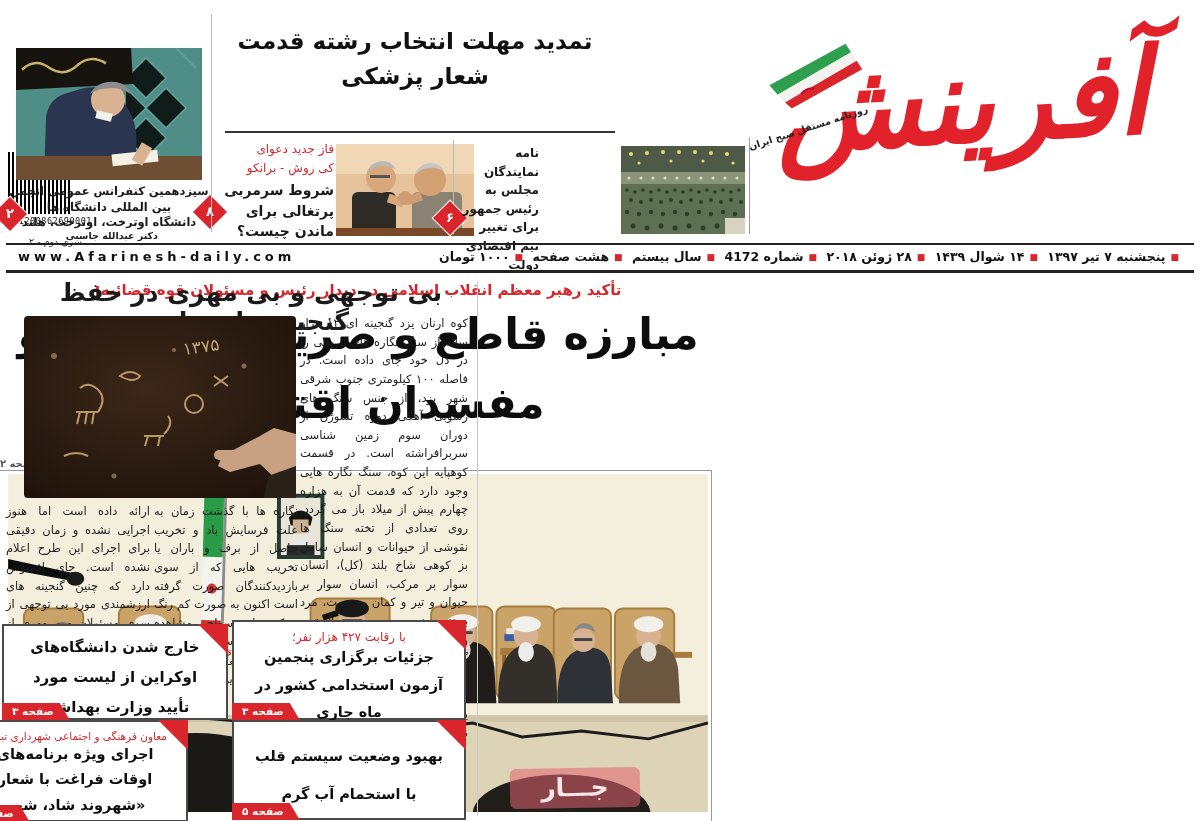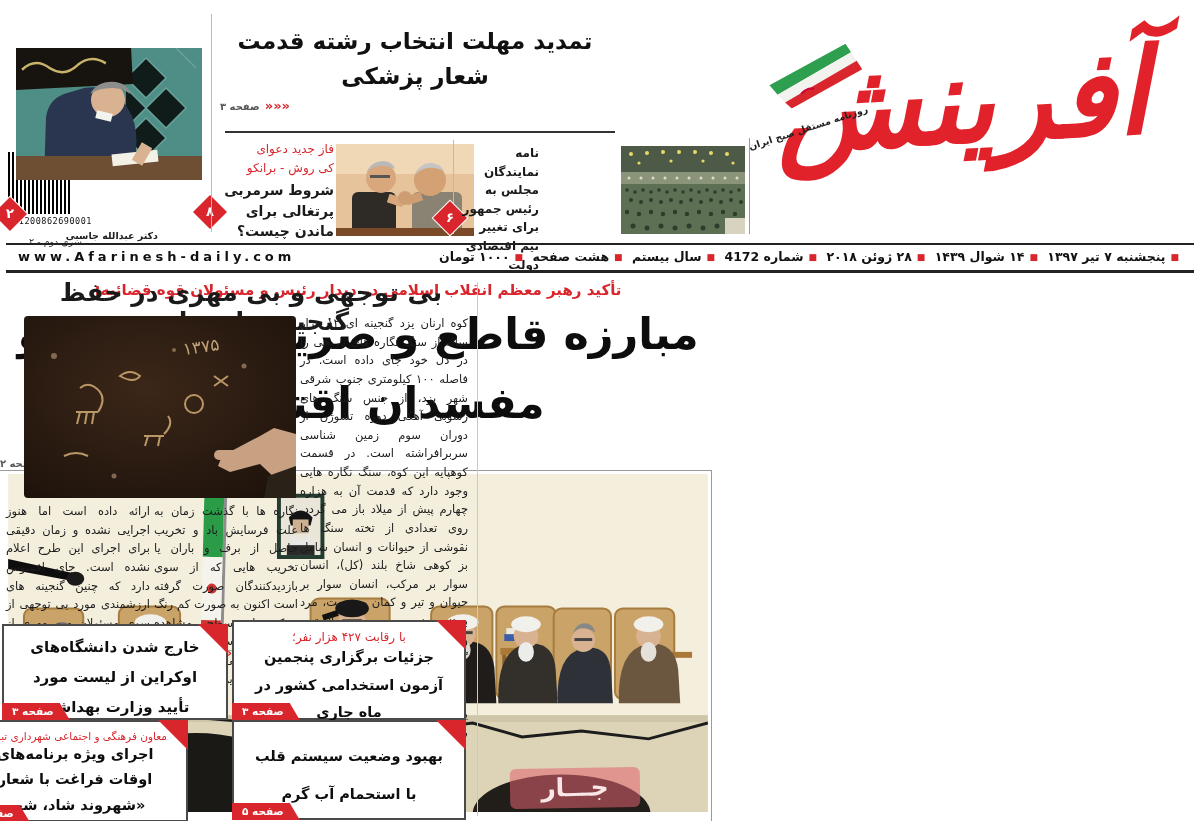--- a/index.html
+++ b/index.html
@@ -143,10 +143,6 @@
       <span>تمدید مهلت انتخاب رشته قدمت</span><br>
       <span>شعار پزشکی</span>
     </h2>
-    <div style="text-align:left;margin-top:2px;">
-      <span class="chev">«««</span>
-      <span class="pageref">صفحه ۳</span>
-    </div>
   </div>
   <div class="hline" style="top:131px;right:585px;width:390px;background:#333;"></div>
 

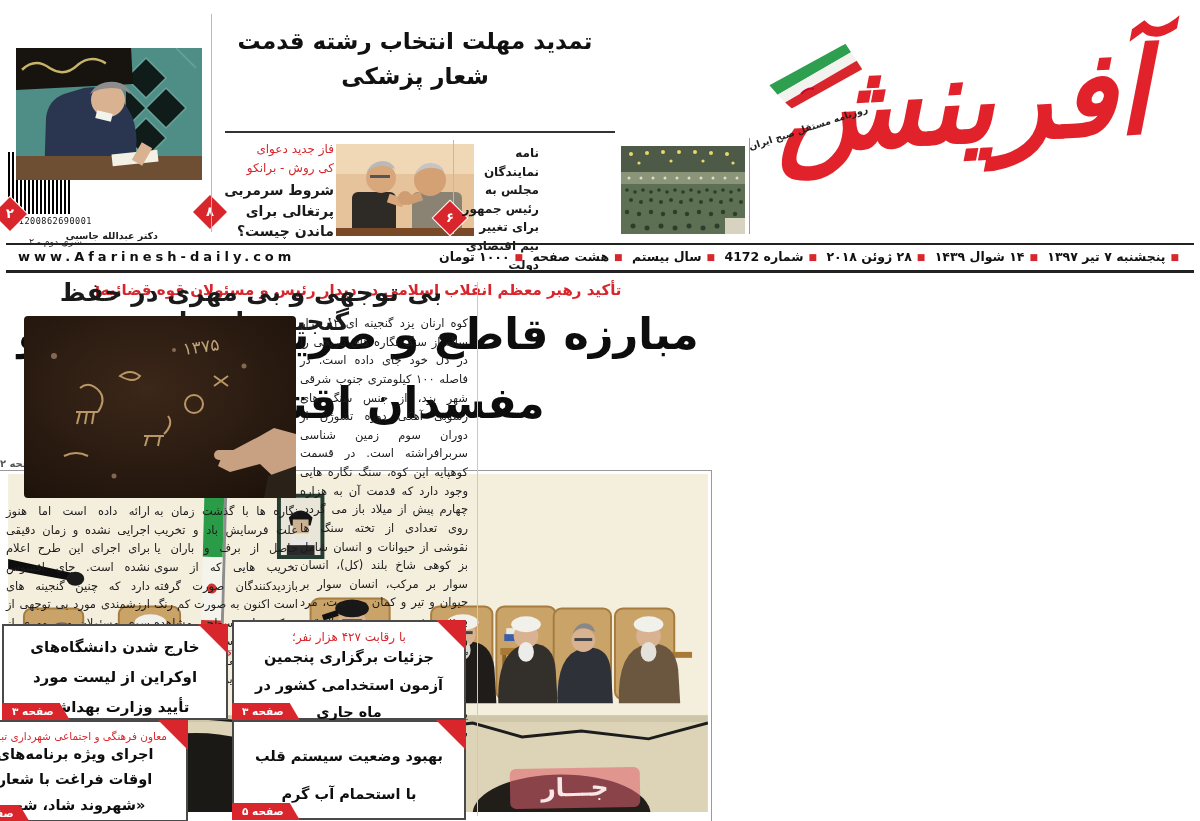--- a/index.html
+++ b/index.html
@@ -126,6 +126,11 @@
         <rect x="120" y="96" width="12" height="20" fill="#d9b391" transform="rotate(30 126 106)"></rect>
       </svg>
     </div>
+    <div class="tl-cap">
+      <div>سیزدهمین کنفرانس عمومی انجمن</div>
+      <div>بین المللی دانشگاه ها</div>
+      <div>دانشگاه اوترخت، اوترخت، هلند</div>
+    </div>
     <div class="tl-byline">دکتر عبدالله جاسبی</div>
     <div class="tl-series">سری دوم - ۲</div>
   </div>

